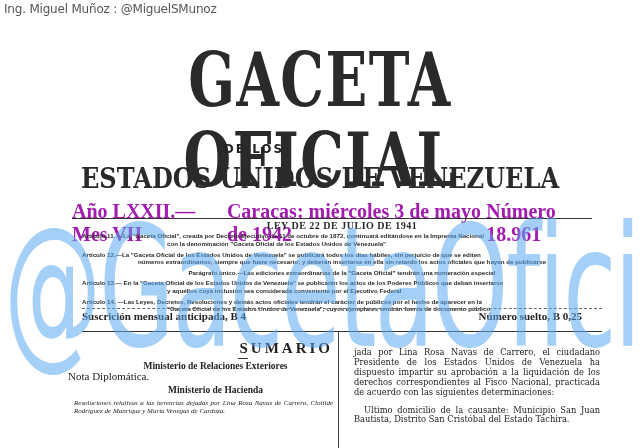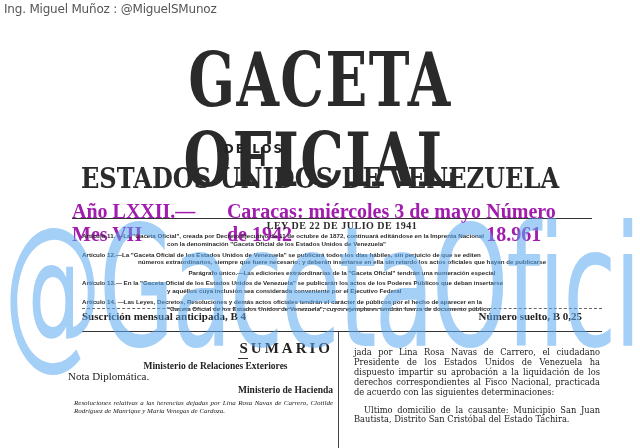--- a/index.html
+++ b/index.html
@@ -129,7 +129,7 @@
   <div class="sum-dash"></div>
   <div class="ministry">Ministerio de Relaciones Exteriores</div>
   <div class="note">Nota Diplomática.</div>
-  <div class="ministry" style="margin-bottom:3px;text-align:right;">Ministerio de Hacienda</div>
+  <div class="ministry" style="margin-bottom:3px;">Ministerio de Hacienda</div>
   <div class="entry">Resoluciones relativas a las herencias dejadas por Lina Rosa Navas de Carrero, Clotilde Rodríguez de Manrique y María Venegas de Cardoza.</div>
 </div>
 

